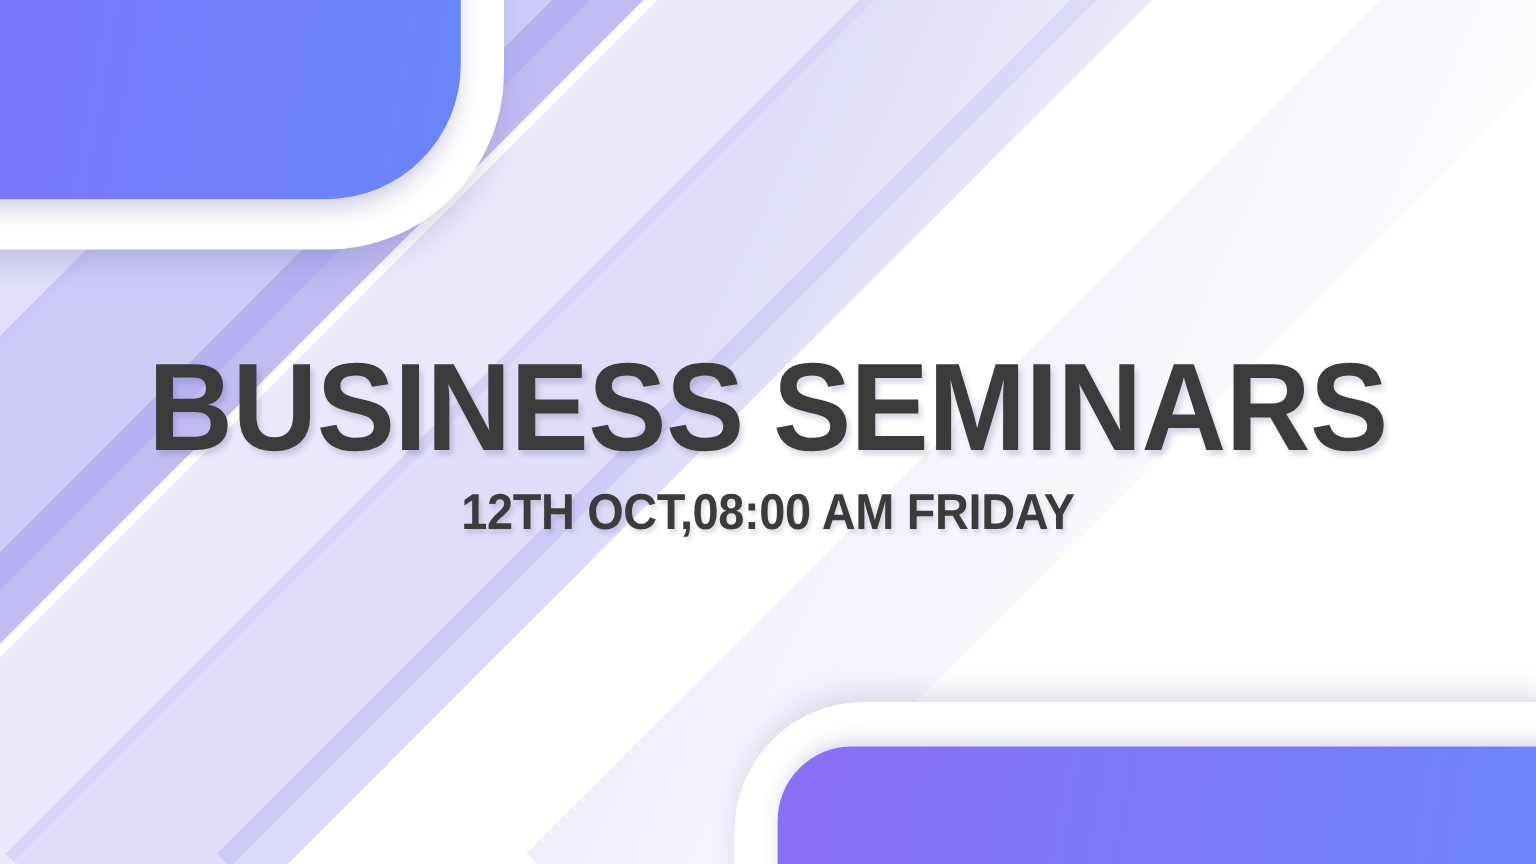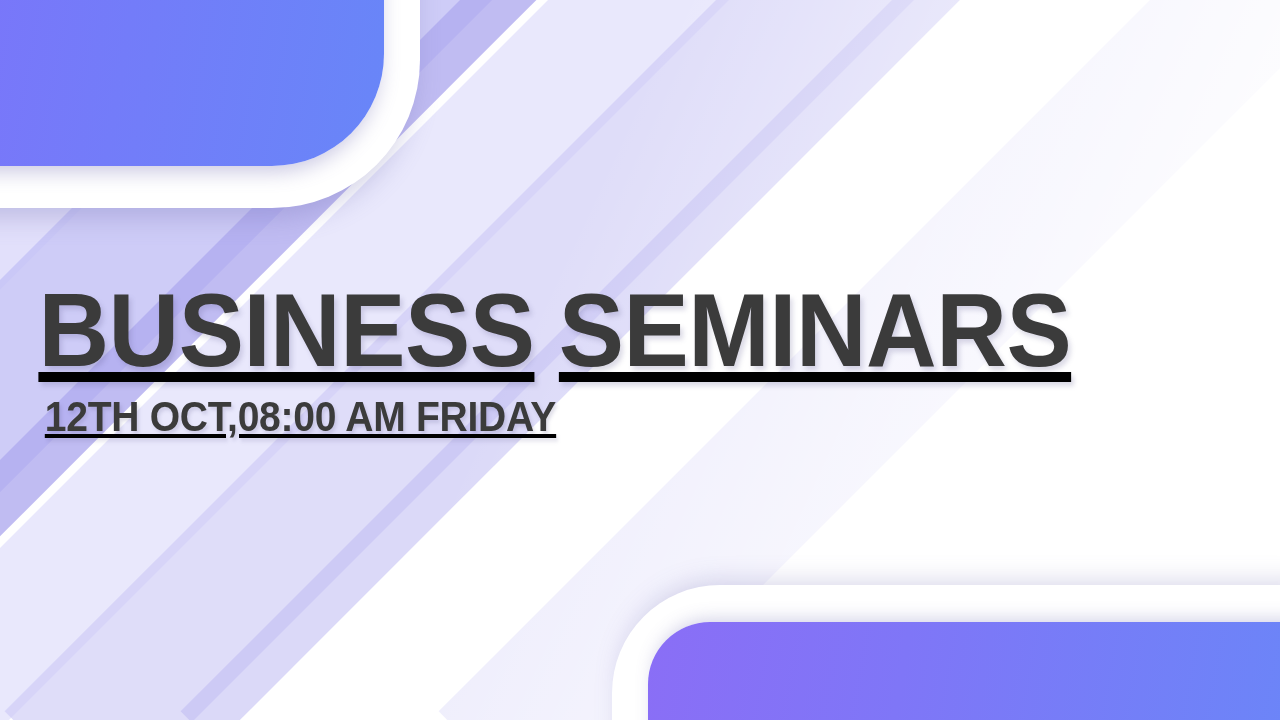--- a/index.html
+++ b/index.html
@@ -95,8 +95,8 @@
     position: absolute;
     left: 0;
     right: 0;
-    top: 278px;
-    text-decoration: underline;
+    top: 288px;
+    text-align: center;
   }
 
   .title {

